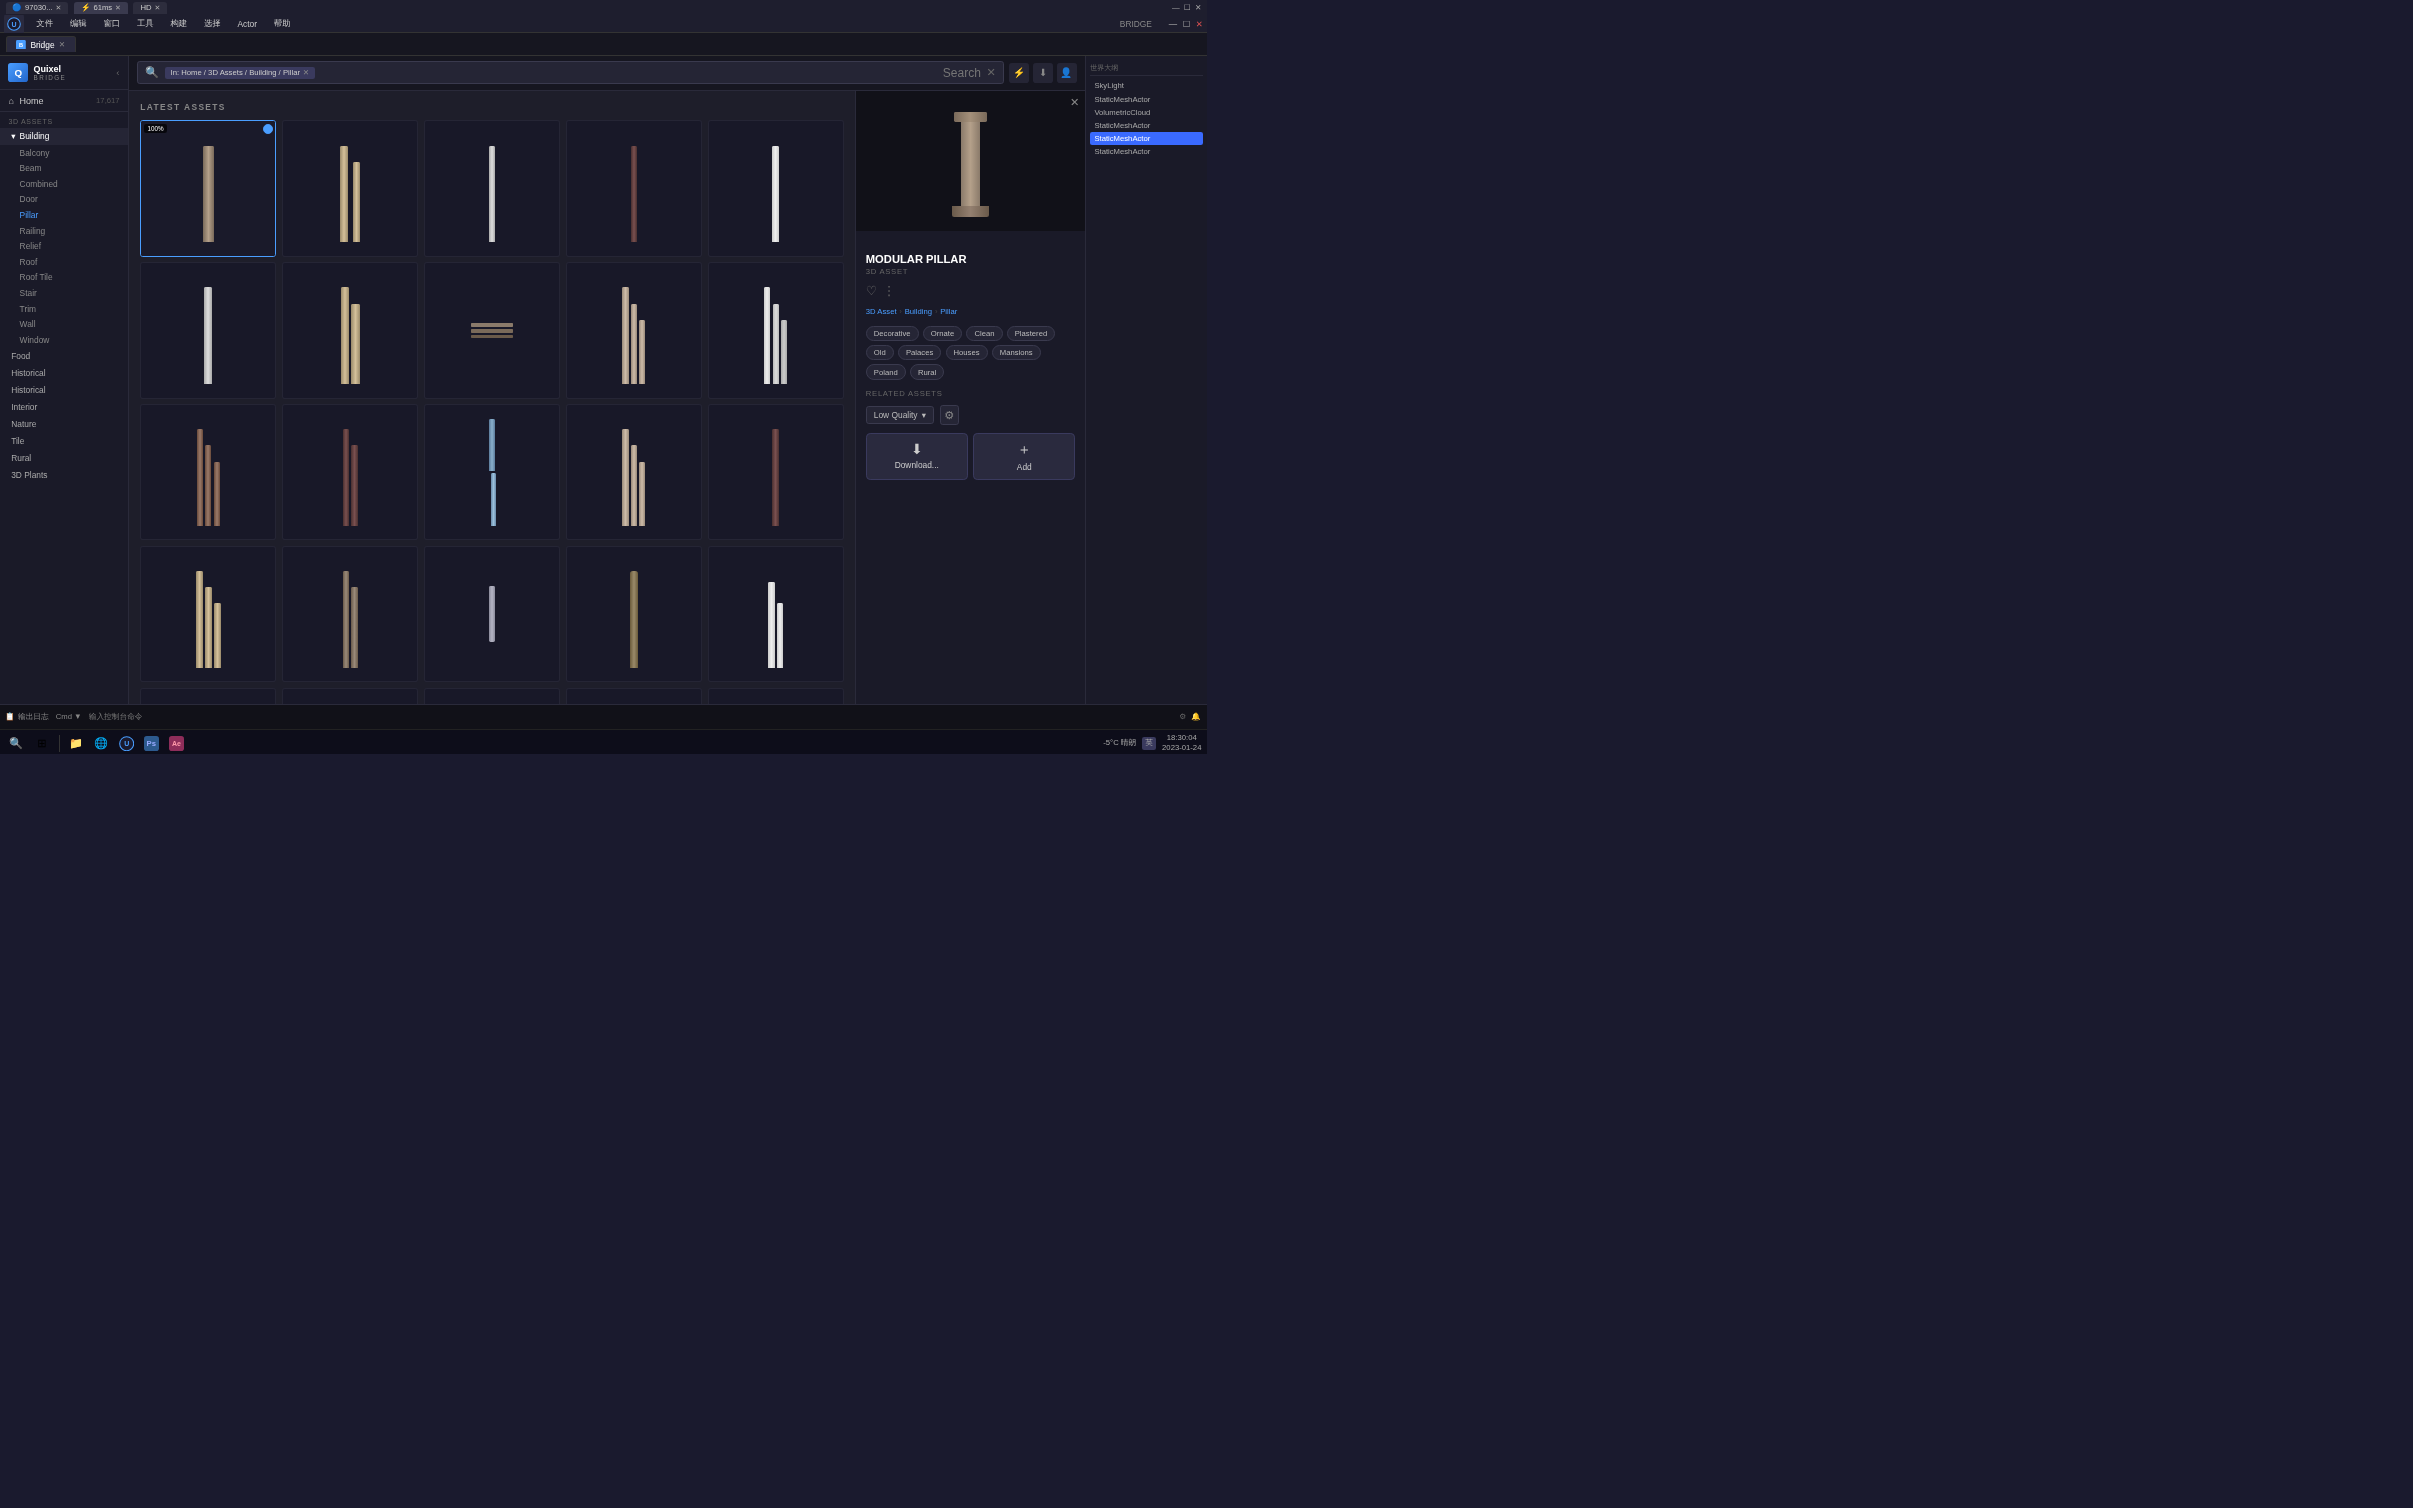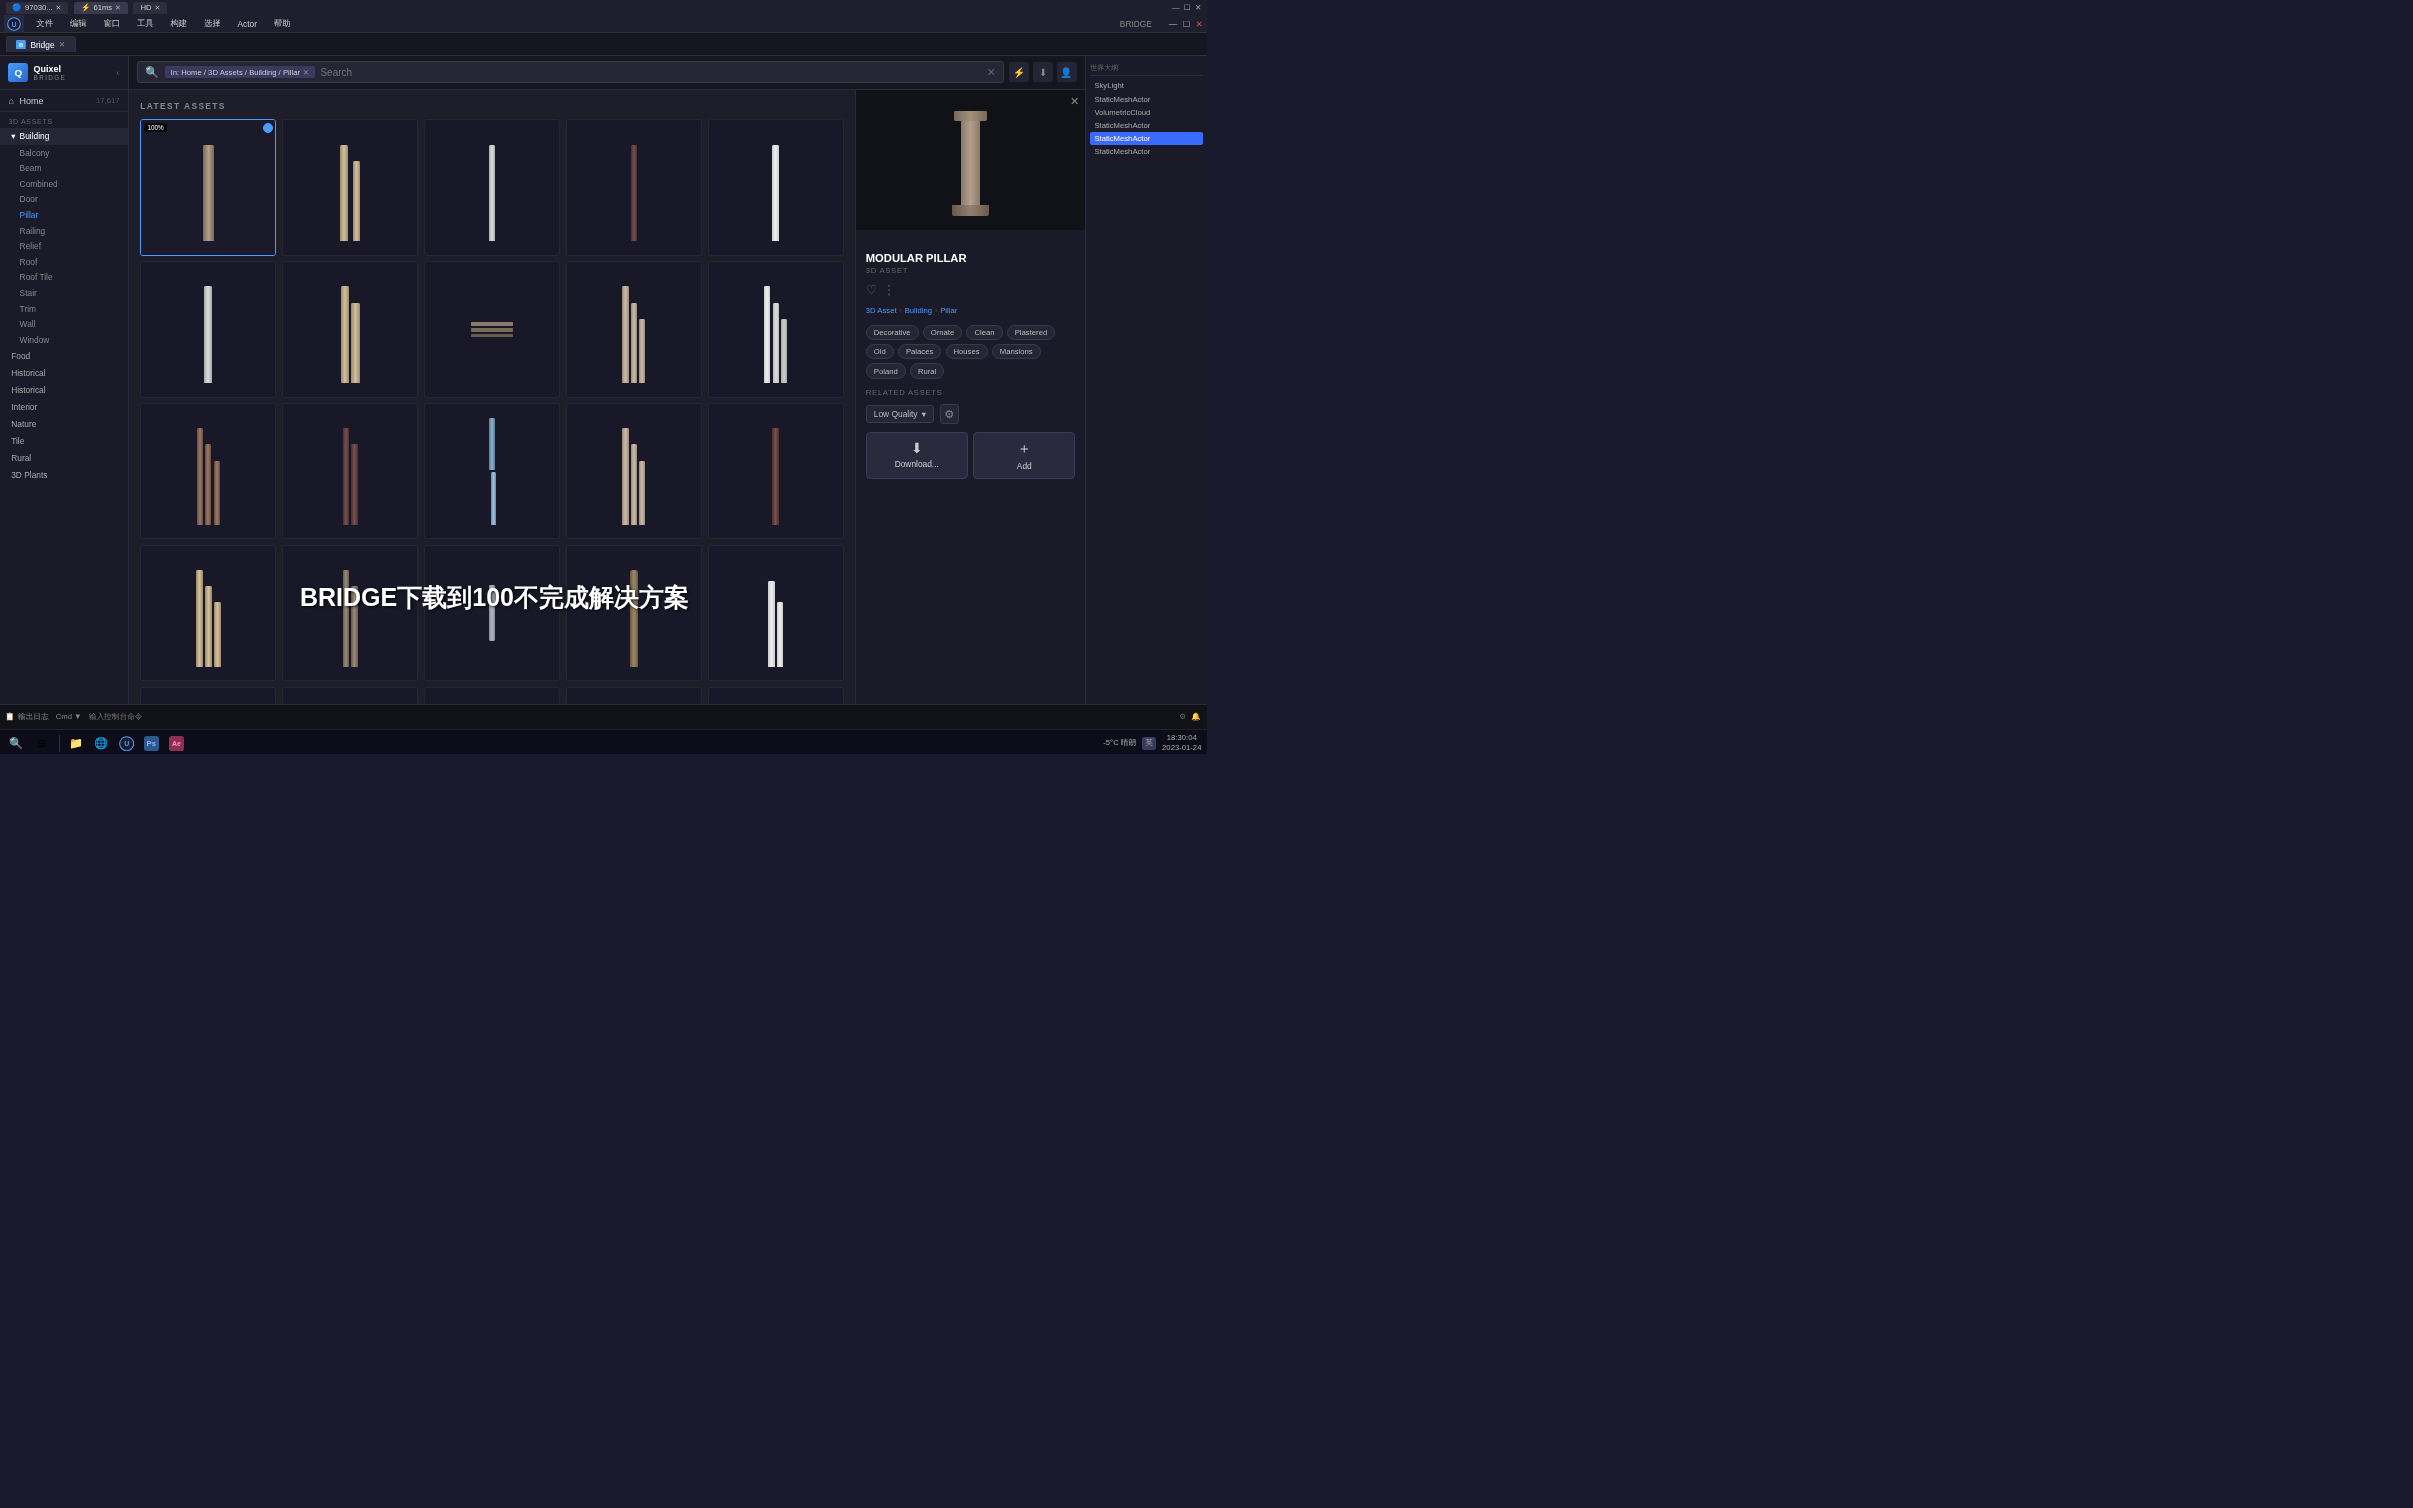--- a/index.html
+++ b/index.html
@@ -227,9 +227,10 @@
       background: transparent;
       border: none;
       color: #aaa;
-      font-size: 10px;
+      font-size: 12px;
       outline: none;
       flex: 1;
+      text-align: right;
     }
     .breadcrumb-tag {
       background: #3a3a5e;

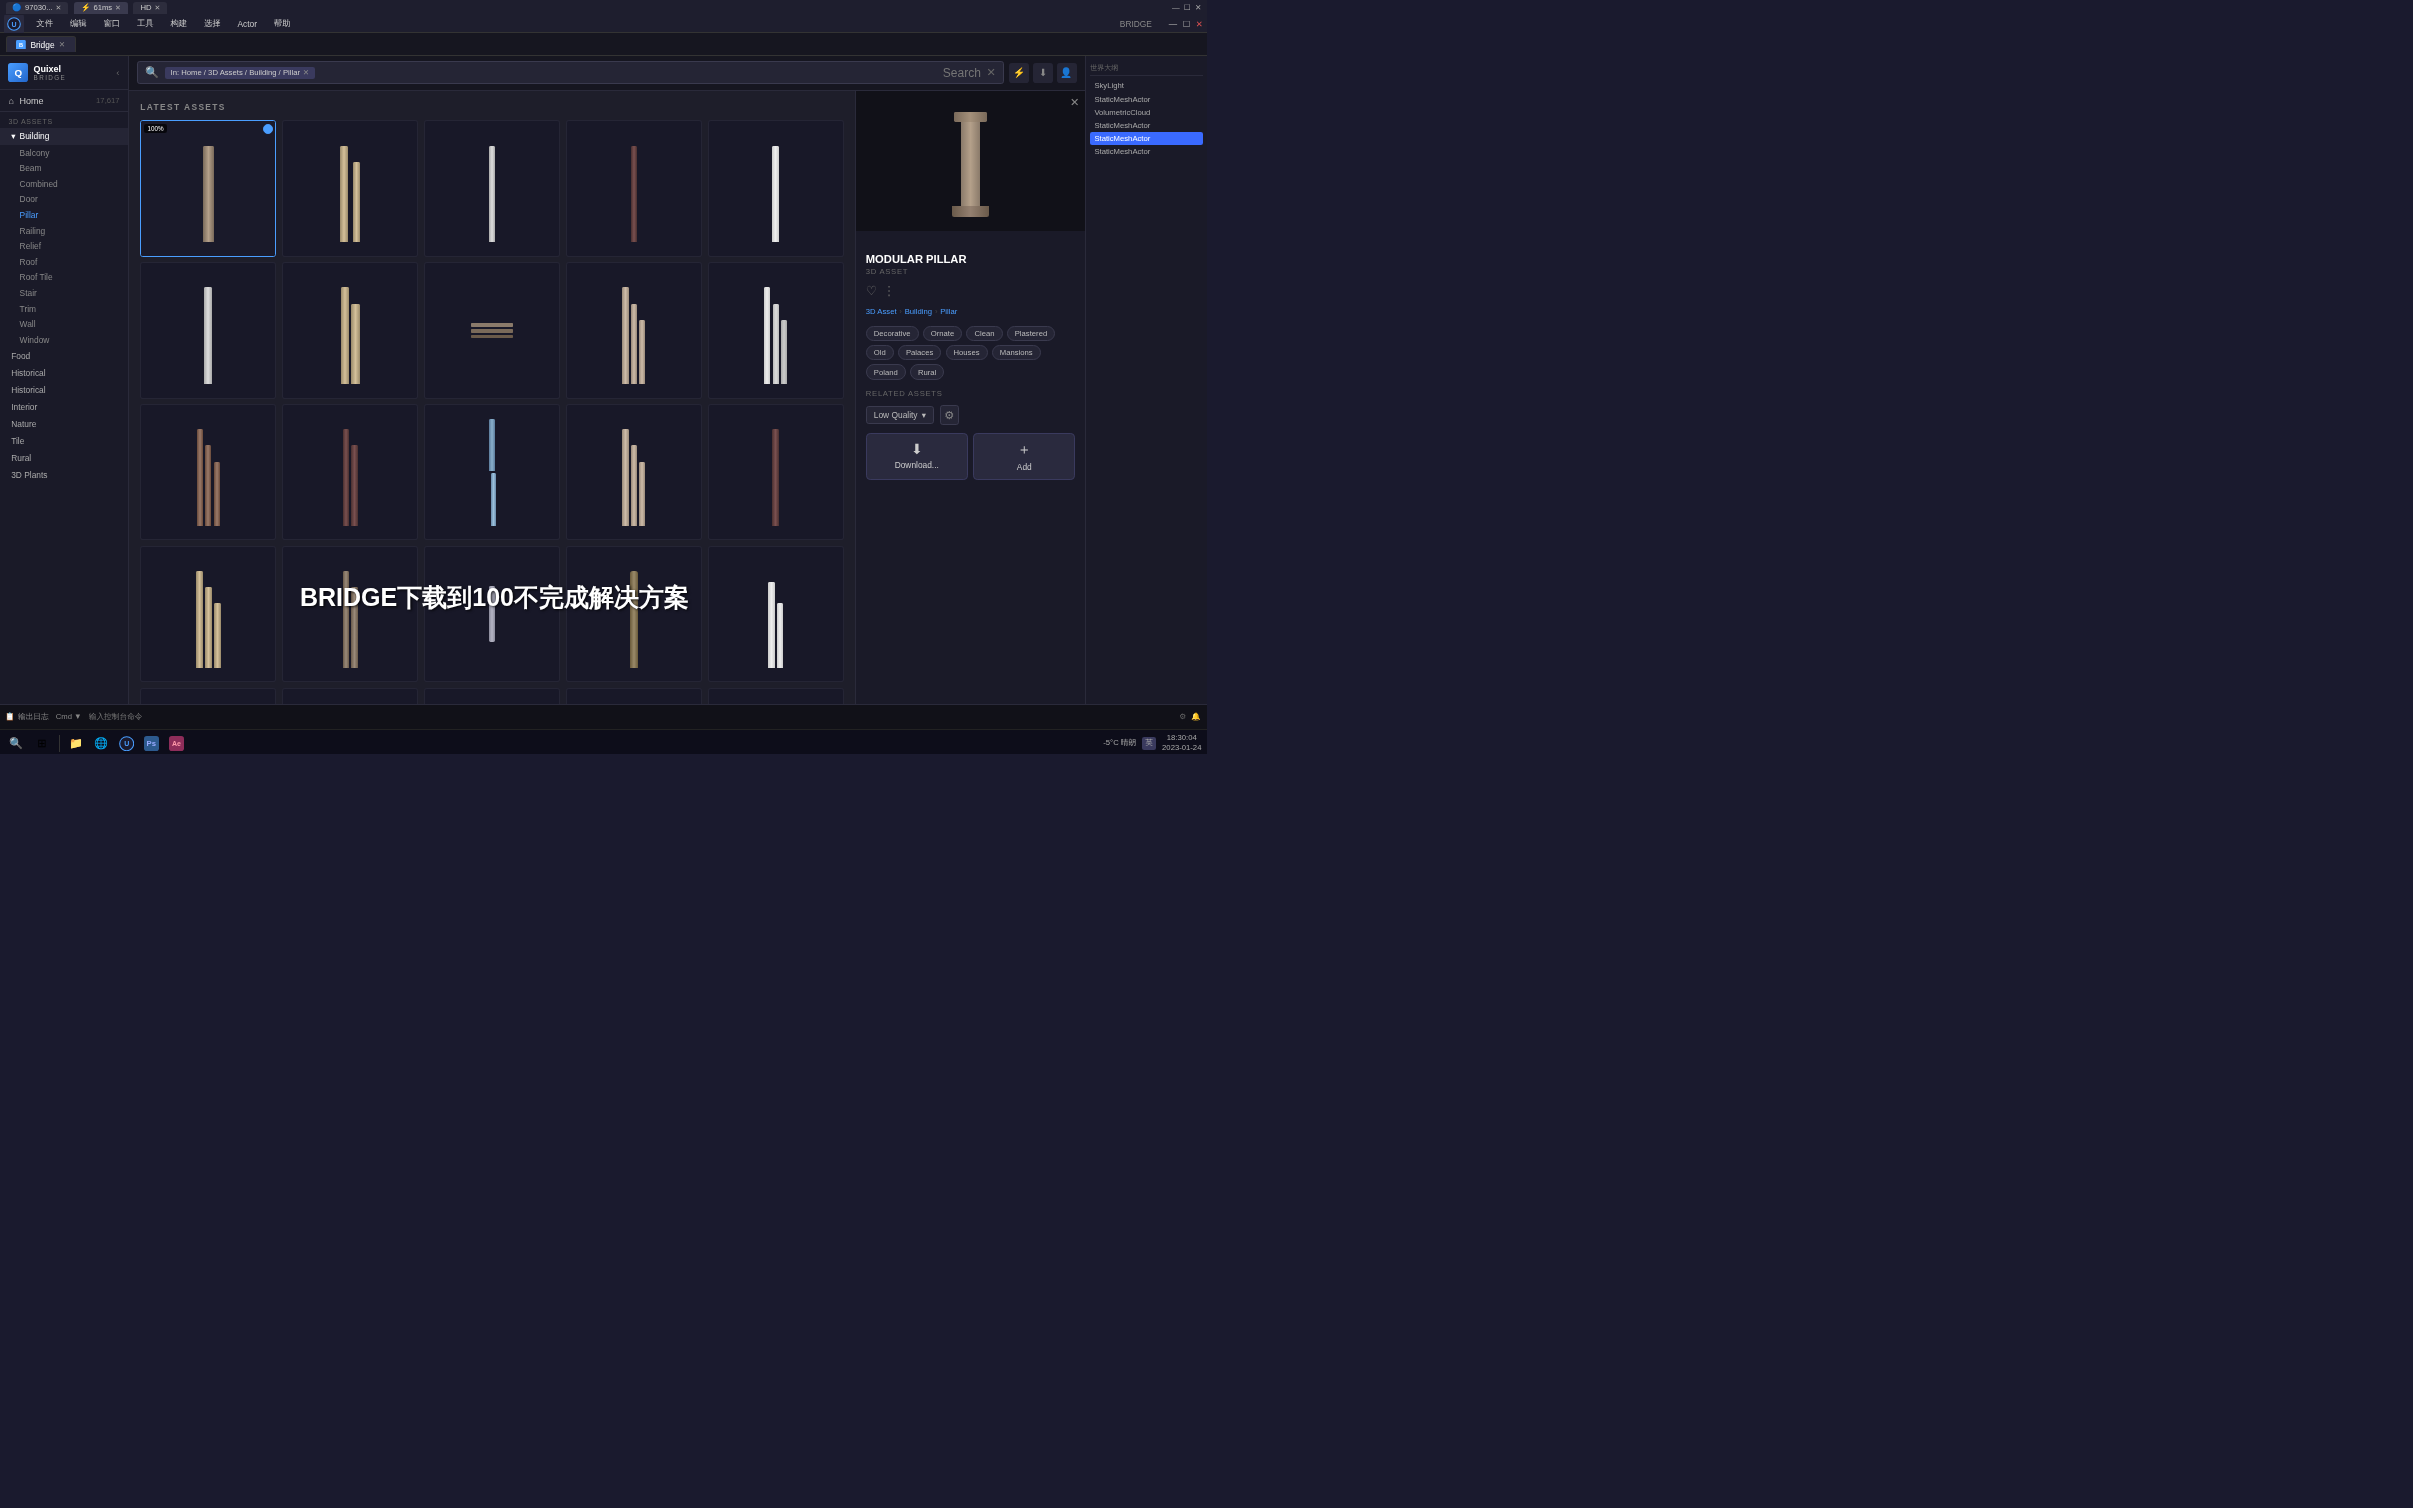--- a/index.html
+++ b/index.html
@@ -1045,7 +1045,6 @@
       </div>
     </div>
 
-    <div class="overlay-text">BRIDGE下载到100不完成解决方案</div>
   </div>
 
   <div class="status-bar">

